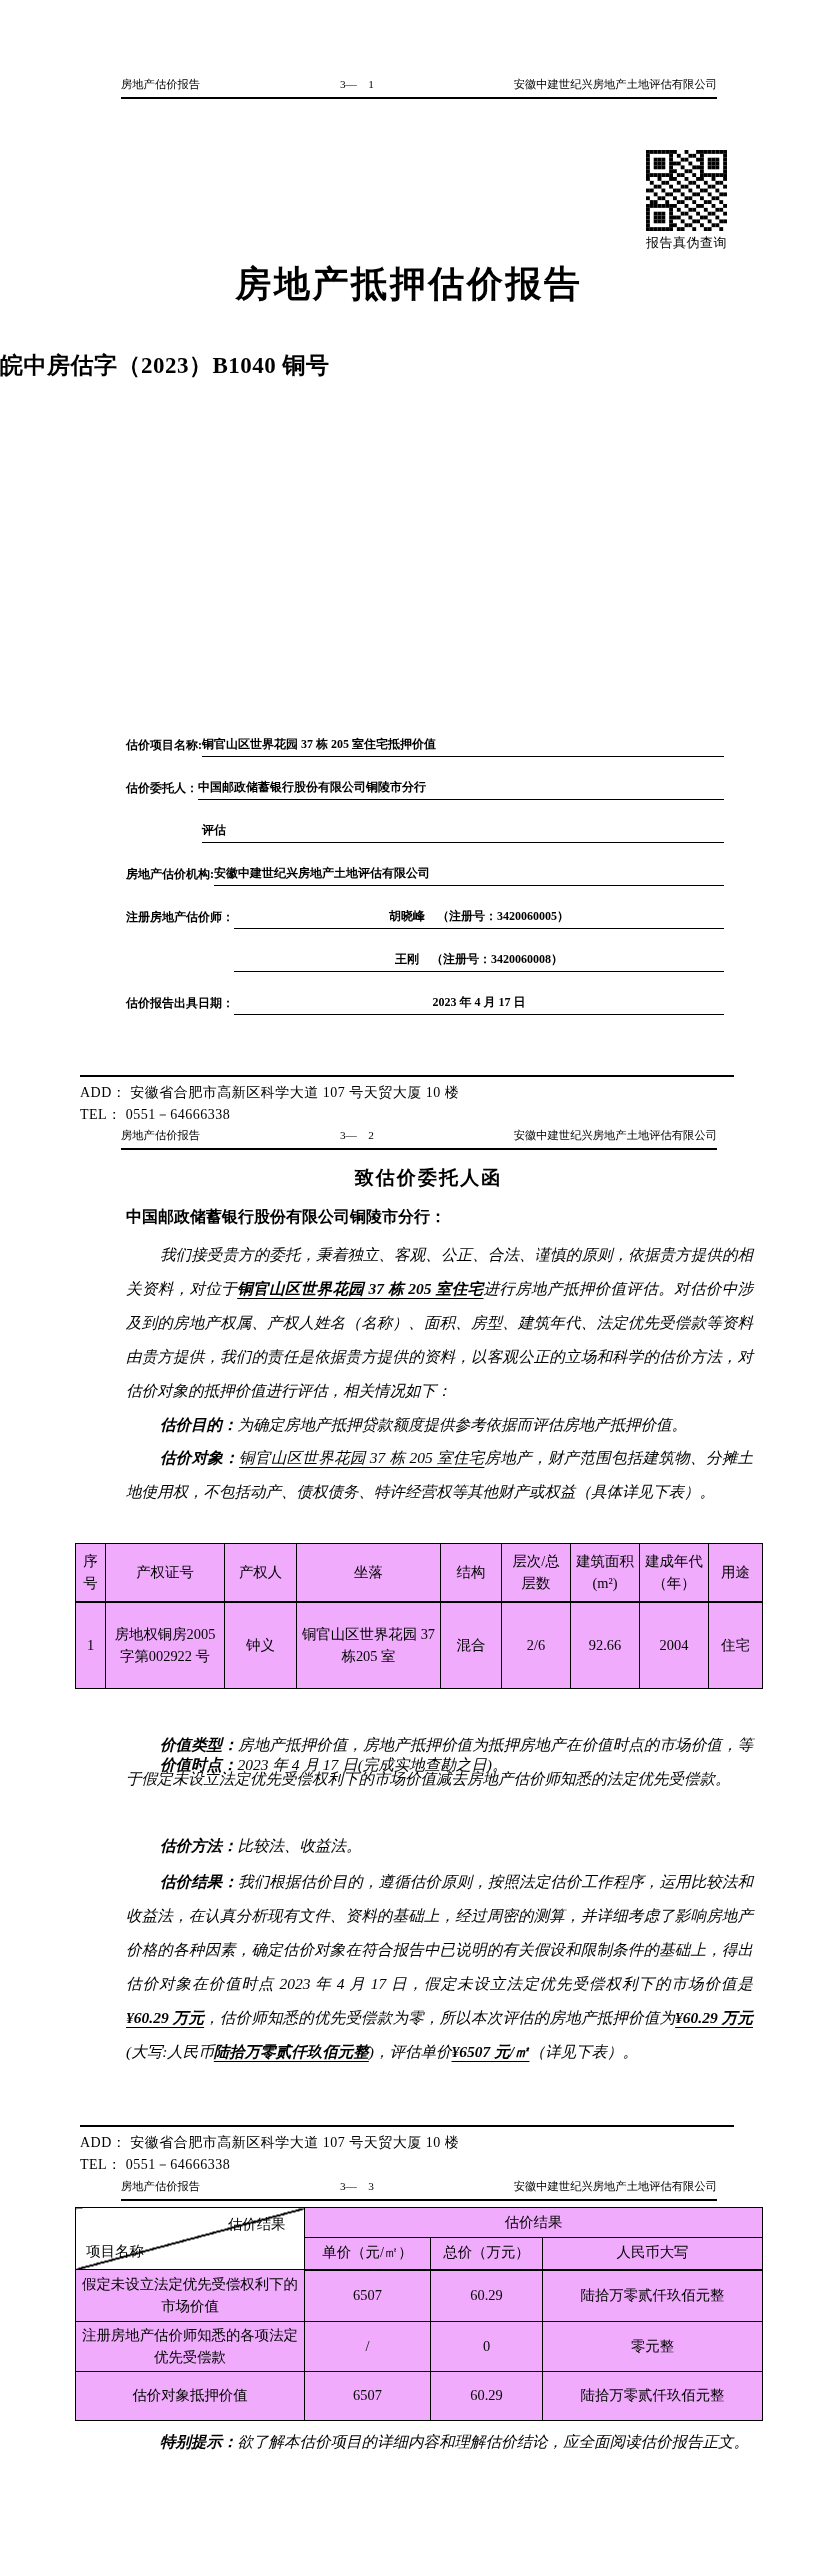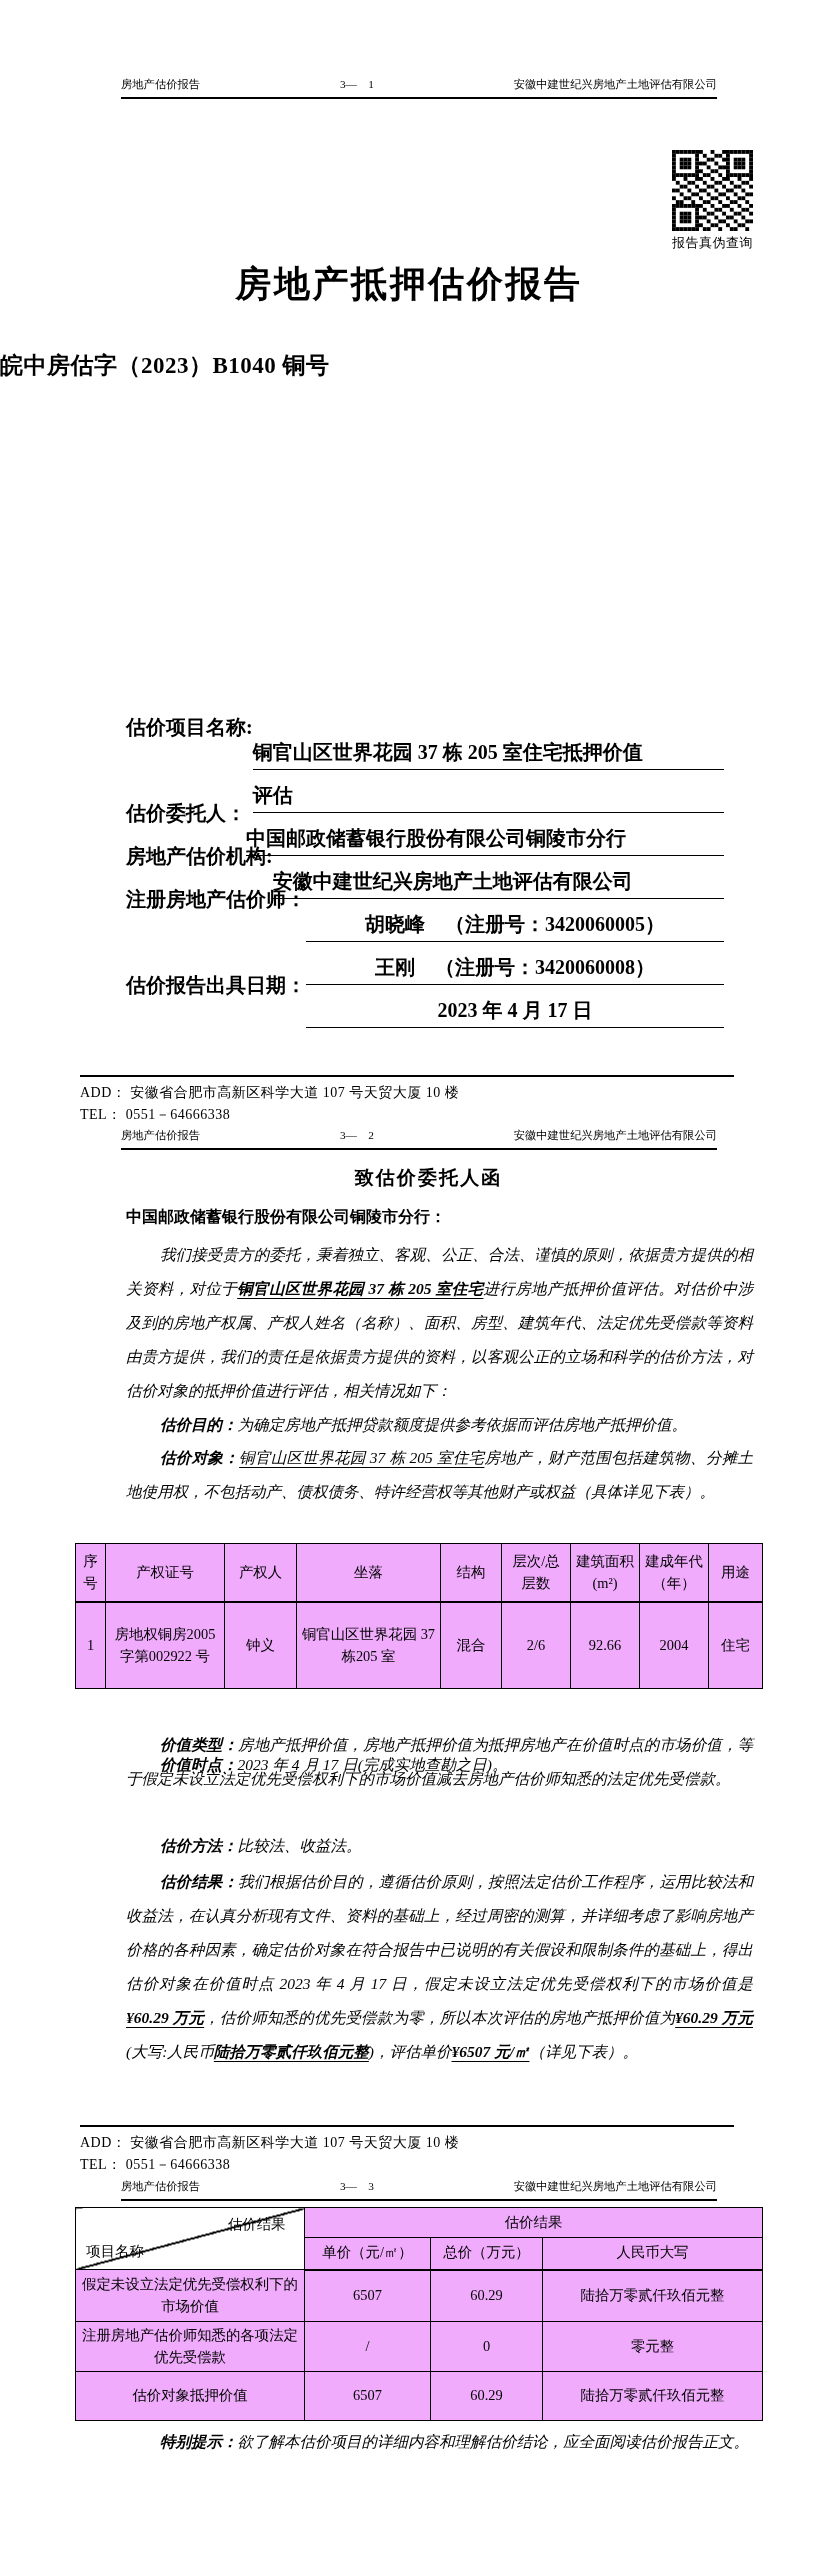--- a/index.html
+++ b/index.html
@@ -17,7 +17,7 @@
          font-size:14px;line-height:21.6px;letter-spacing:0.5px;}
 
   
-  .qrbox{left:672px;top:150px;width:81px;text-align:center;}
+  .qrbox{left:646px;top:150px;width:81px;text-align:center;}
   .qrbox svg{display:block;}
   .qrcap{margin-top:3.1px;font-size:13px;letter-spacing:0.5px;}
   .title{left:0;top:260px;width:818px;text-align:center;font-size:36px;font-weight:bold;letter-spacing:2.6px;}

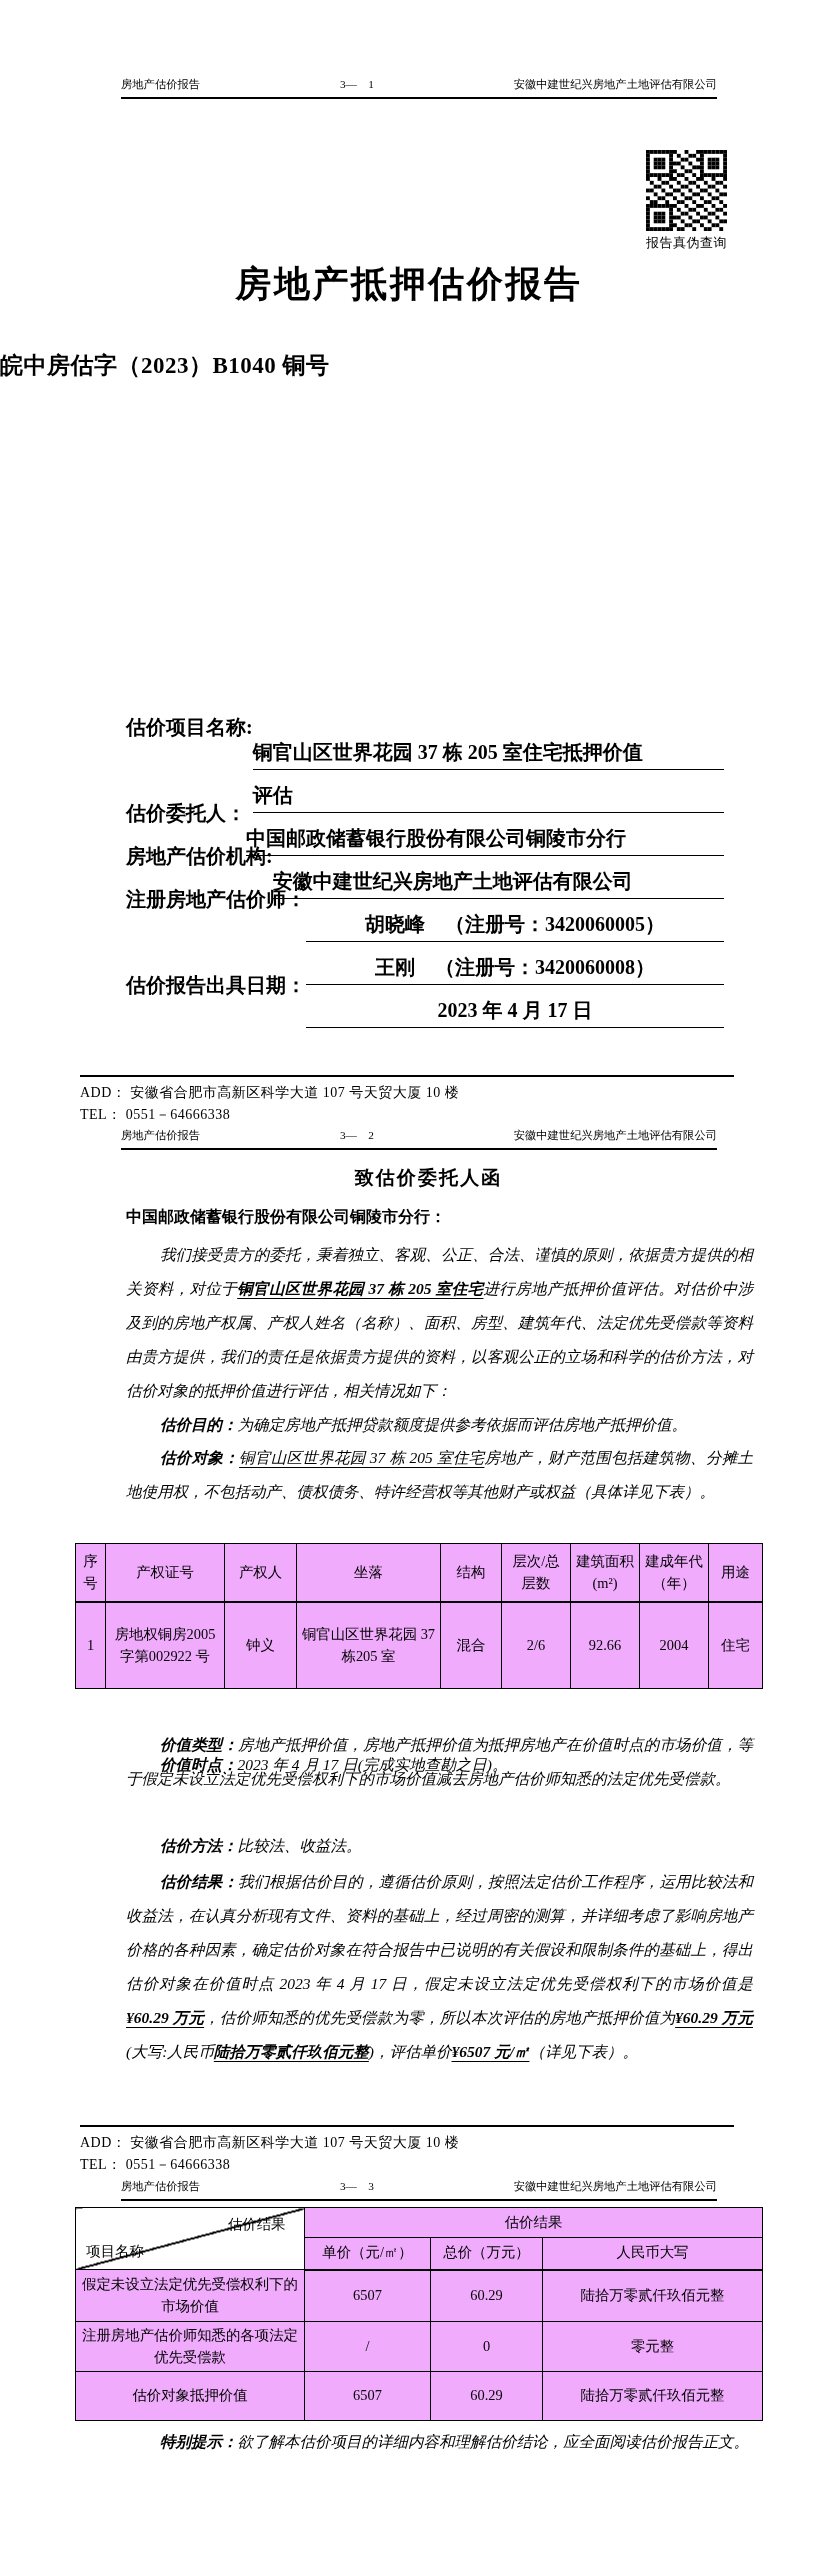--- a/index.html
+++ b/index.html
@@ -23,7 +23,7 @@
   .title{left:0;top:260px;width:818px;text-align:center;font-size:36px;font-weight:bold;letter-spacing:2.6px;}
   .docno{left:0;top:350px;width:818px;text-align:left;font-size:23px;font-weight:bold;letter-spacing:0.5px;}
   .fields{left:126px;top:714px;width:598px;}
-  .crow{display:flex;align-items:flex-start;height:43px;font-size:20px;font-weight:bold;}
+  .crow{display:flex;align-items:flex-end;height:43px;font-size:12px;font-weight:bold;}
   .clabel{white-space:nowrap;padding-bottom:3.1px;}
   .clabel.hide{visibility:hidden;}
   .cval{flex:1;border-bottom:1.5px solid #000;padding-bottom:3.1px;white-space:nowrap;margin-top:25px;}

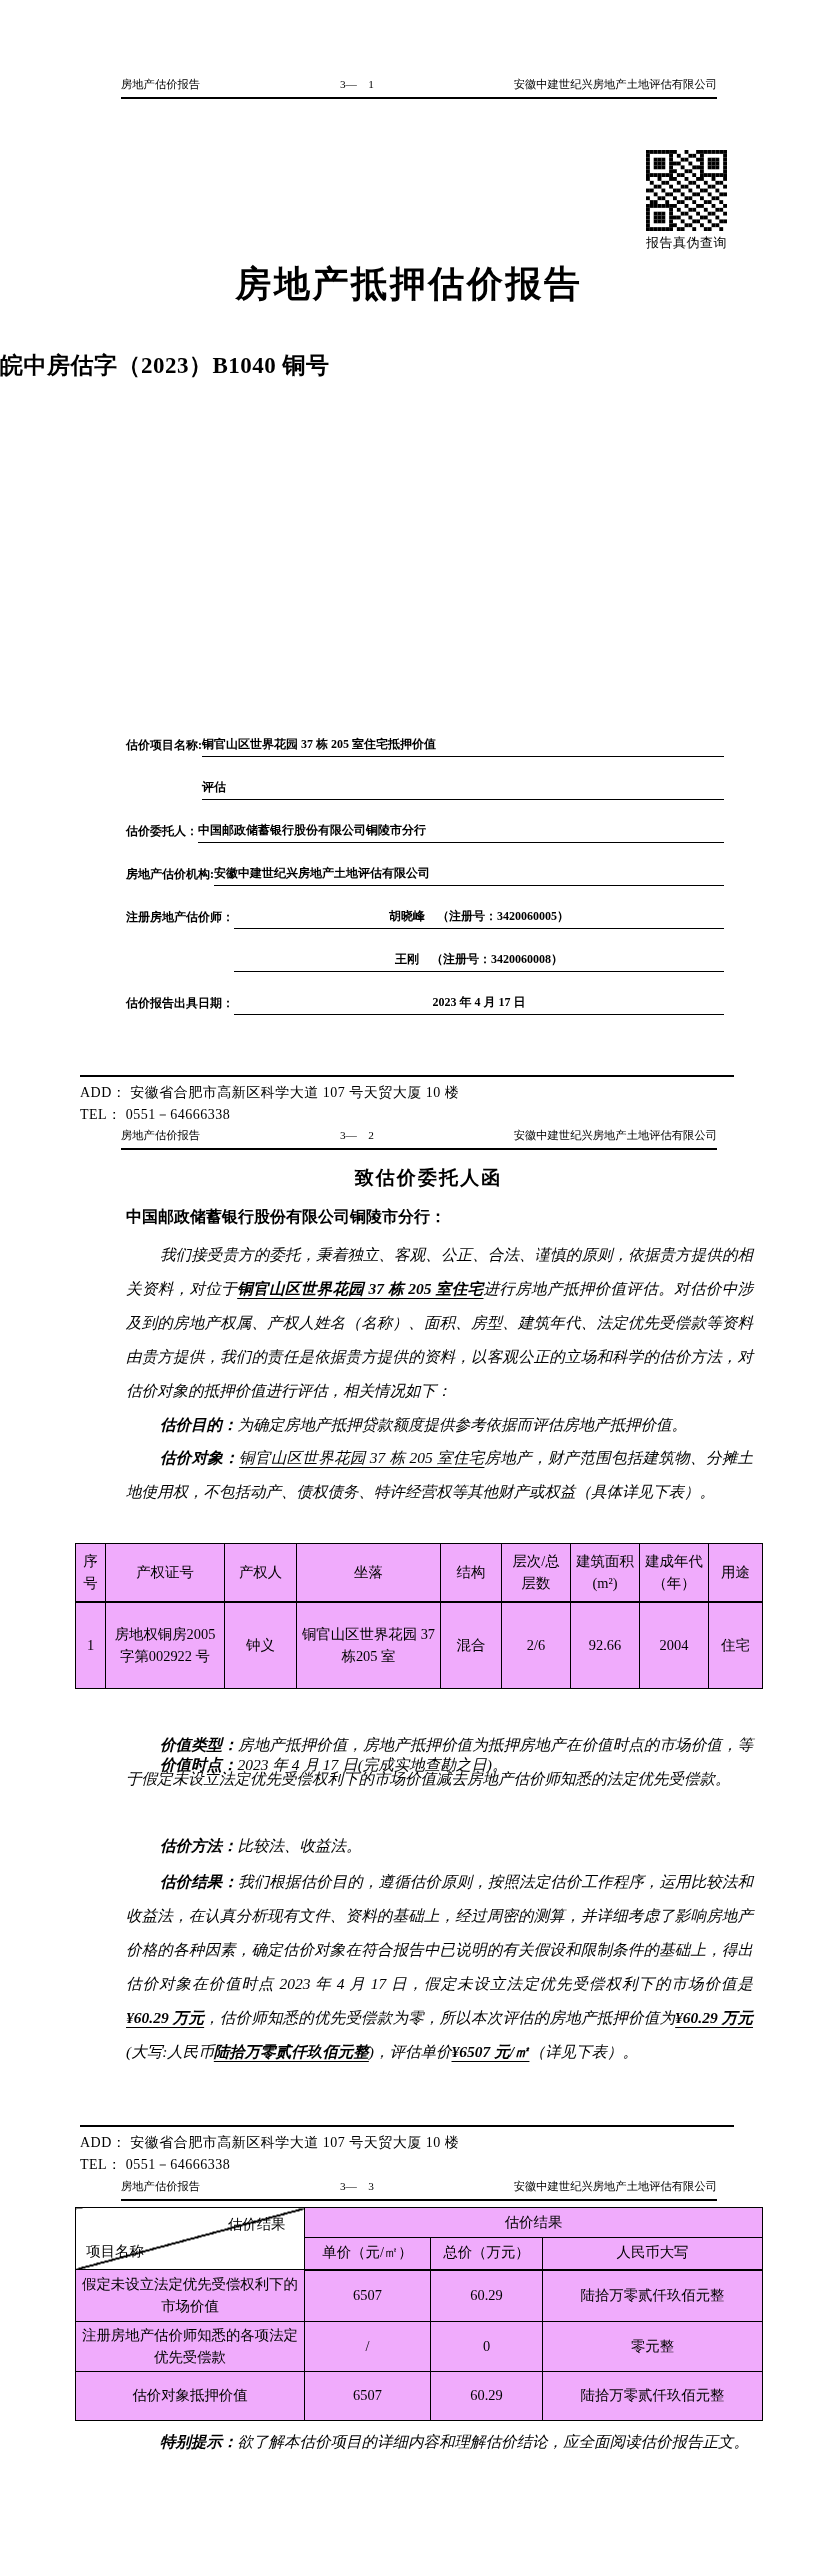--- a/index.html
+++ b/index.html
@@ -304,12 +304,12 @@
       <span class="cval">铜官山区世界花园 37 栋 205 室住宅抵押价值</span>
     </div>
     <div class="crow">
+      <span class="clabel">估价委托人：</span>
+      <span class="cval">中国邮政储蓄银行股份有限公司铜陵市分行</span>
+    </div>
+    <div class="crow">
       <span class="clabel hide">估价项目名称:</span>
       <span class="cval">评估</span>
-    </div>
-    <div class="crow">
-      <span class="clabel">估价委托人：</span>
-      <span class="cval">中国邮政储蓄银行股份有限公司铜陵市分行</span>
     </div>
     <div class="crow">
       <span class="clabel">房地产估价机构:</span>

